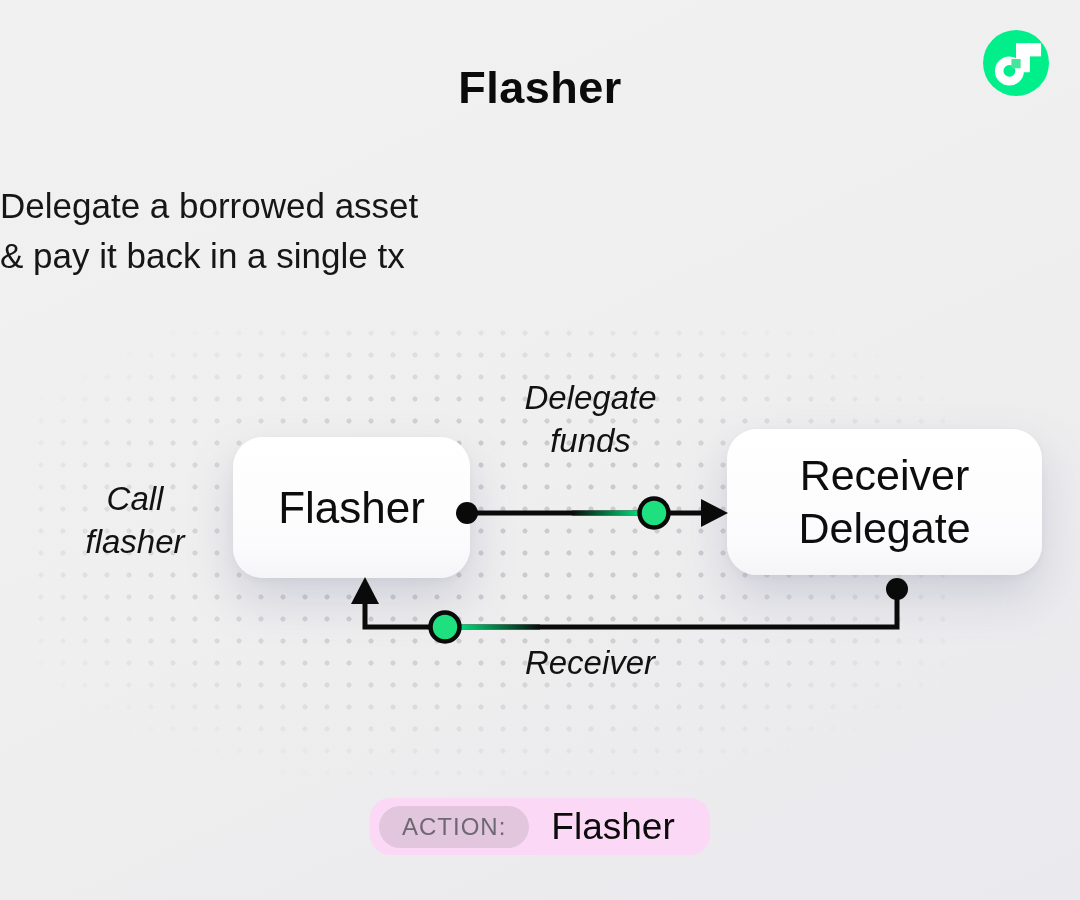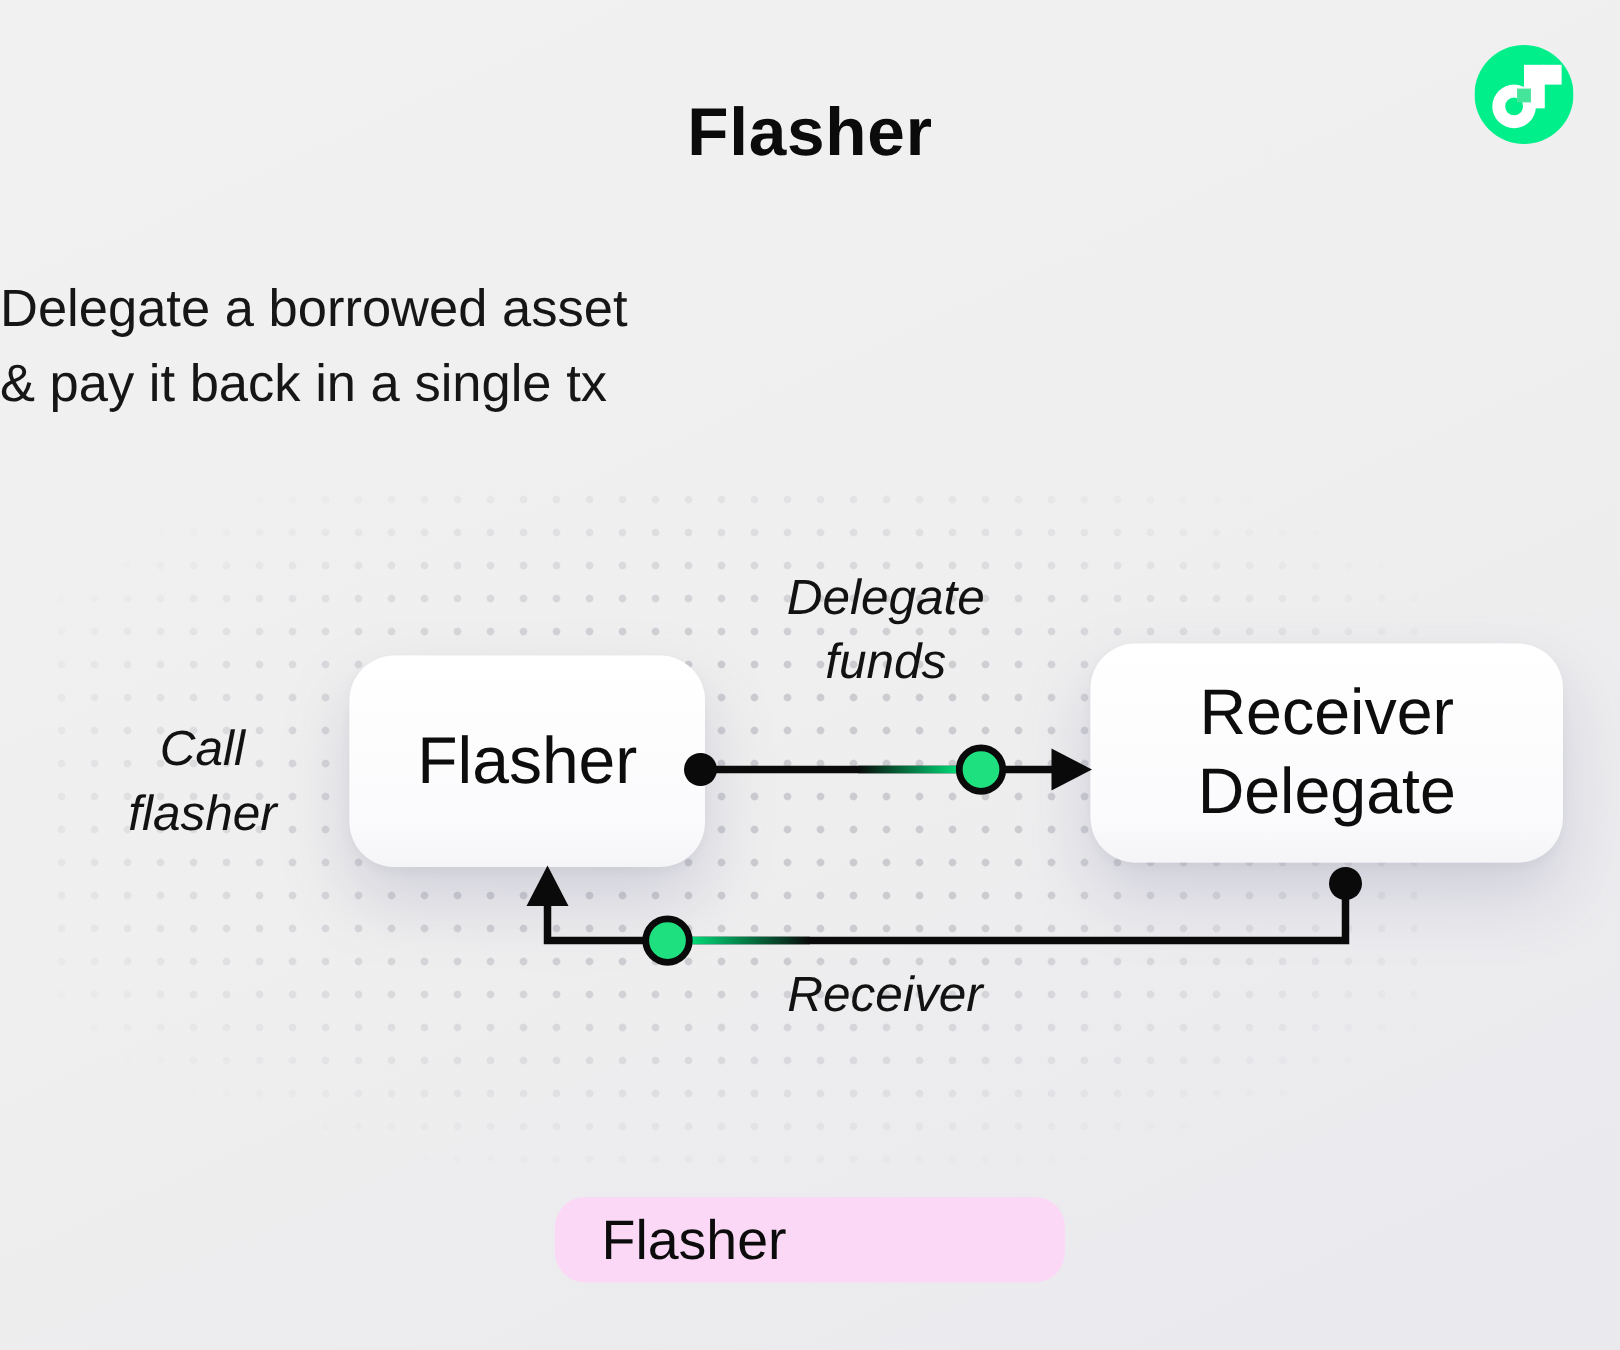--- a/index.html
+++ b/index.html
@@ -135,6 +135,7 @@
 <div class="abs edge-label label-repayment">Receiver</div>
 
 <div class="abs action-badge">
+  <div class="action-chip">ACTION:</div>
   <div class="action-value">Flasher</div>
 </div>
 

